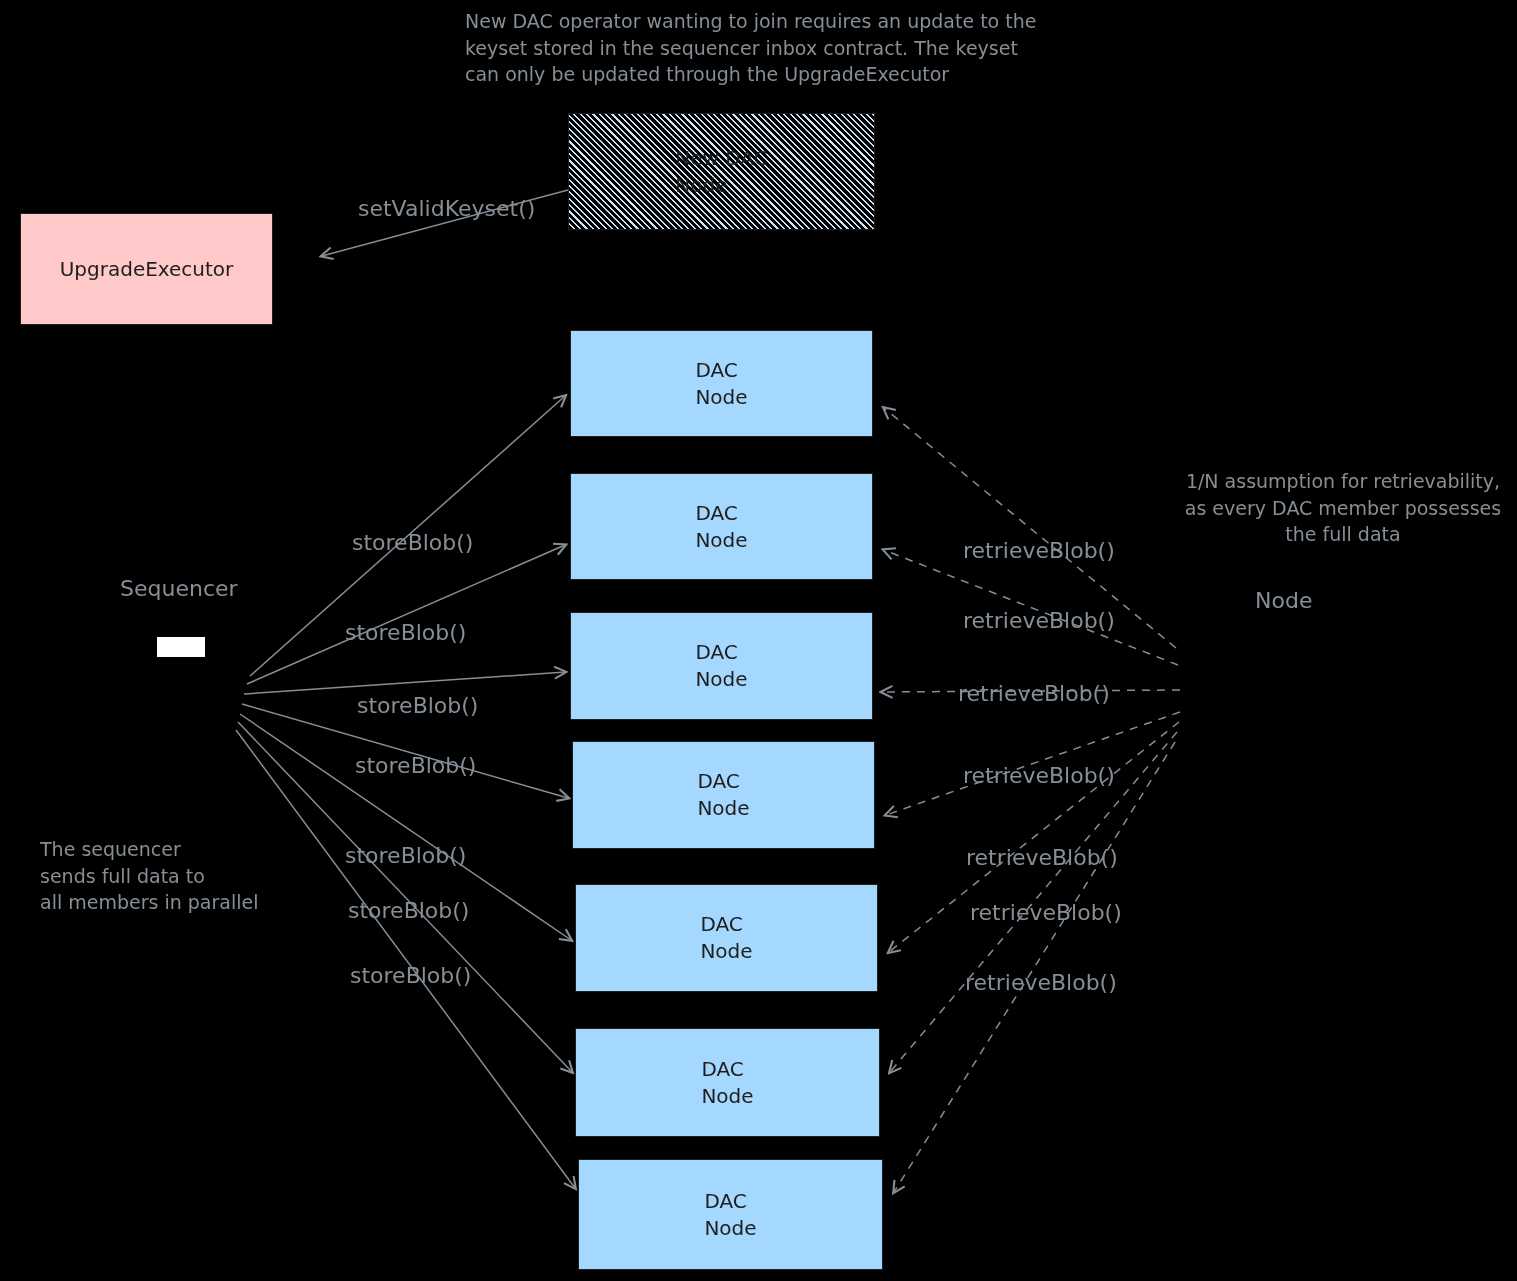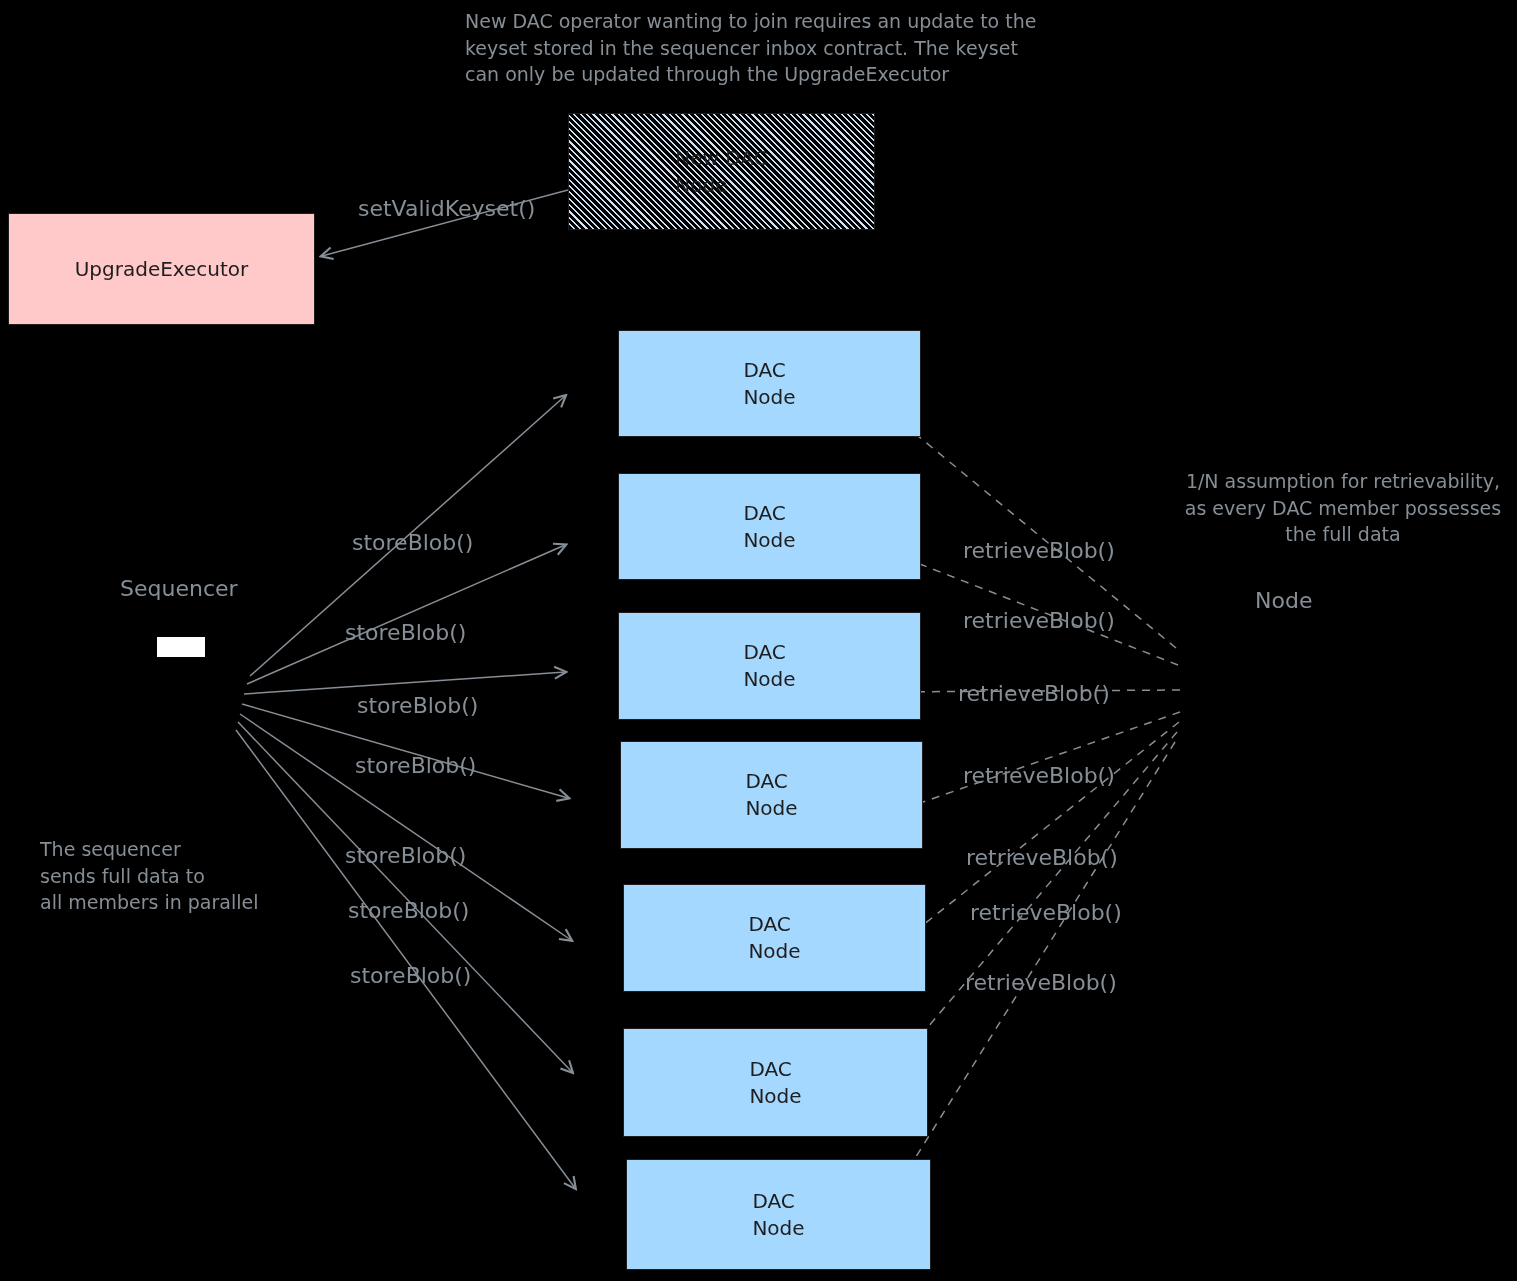--- a/index.html
+++ b/index.html
@@ -104,7 +104,7 @@
   <div class="box hatched" style="left:568px; top:113px; width:307px; height:117px;">New DAC
 Node</div>
 
-  <div class="box pink" style="left:8px; top:213px; width:307px; height:112px;">UpgradeExecutor</div>
+  <div class="box pink" style="left:20px; top:213px; width:253px; height:112px;">UpgradeExecutor</div>
 
   <div class="box blue" style="left:570px; top:330px; width:303px; height:107px;">DAC
 Node</div>

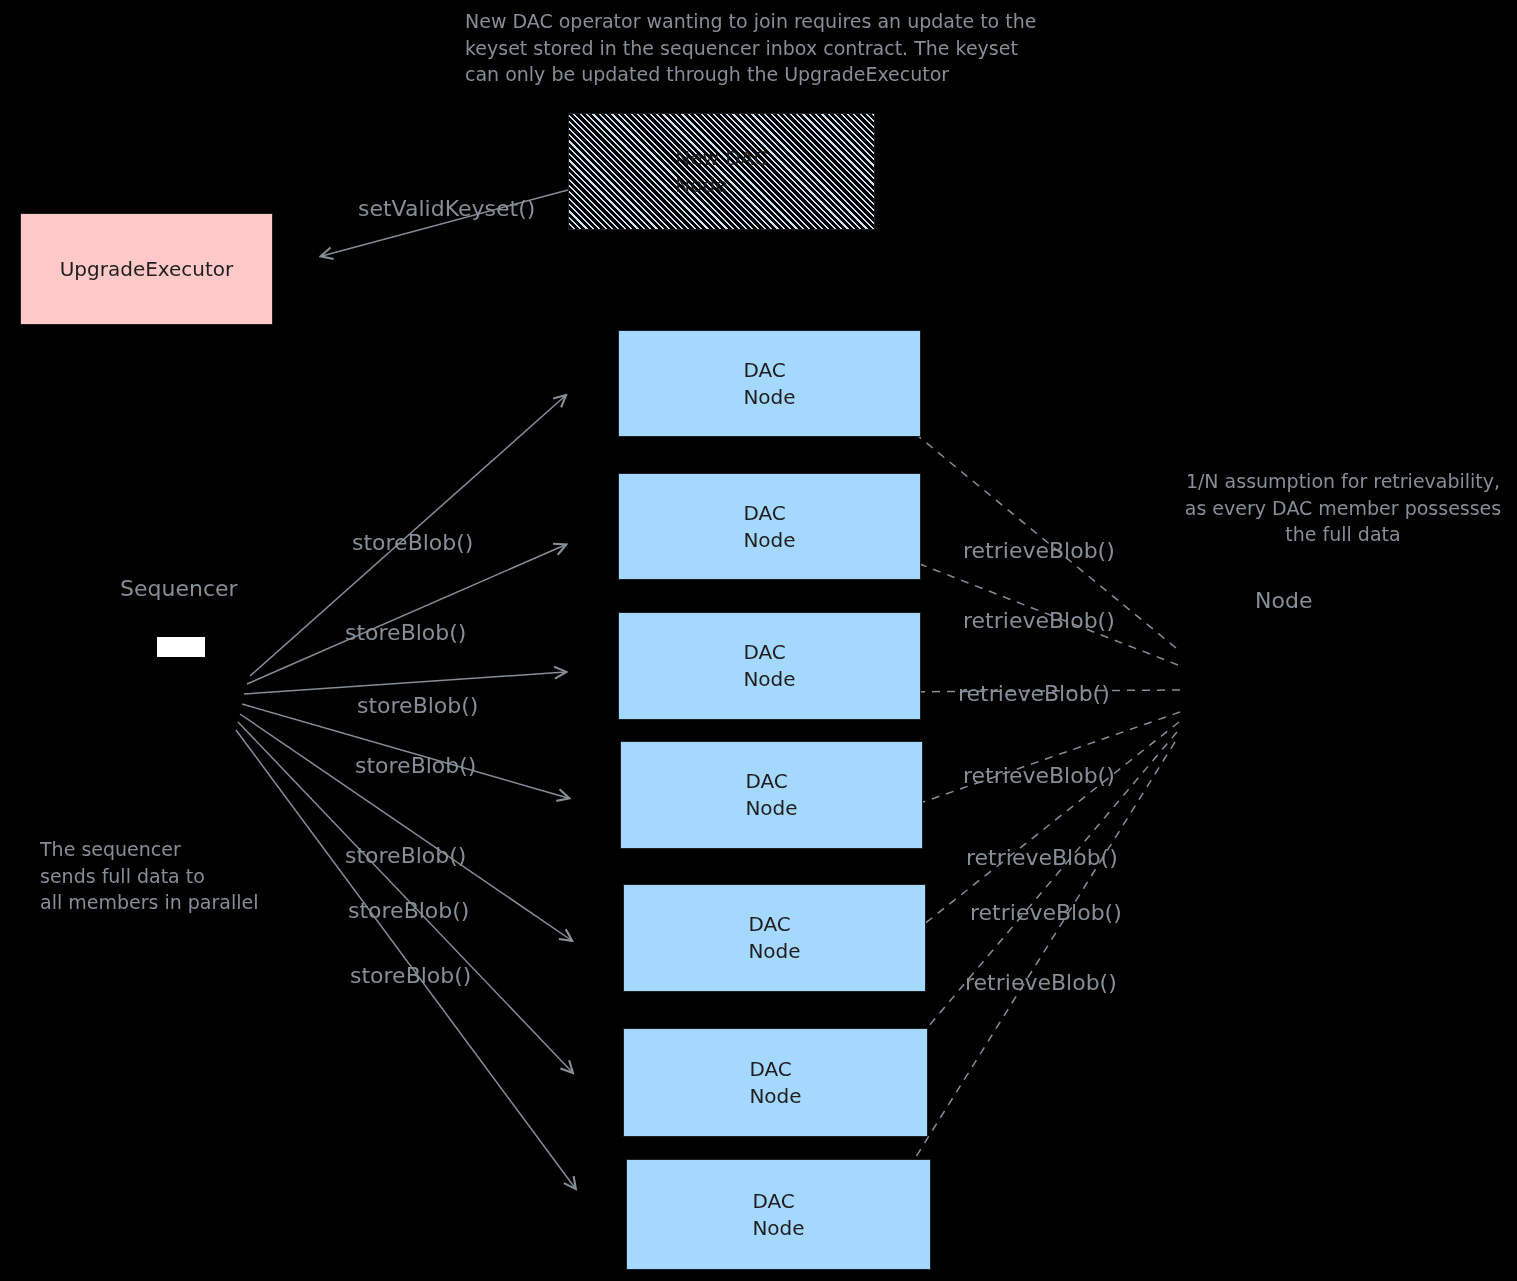--- a/index.html
+++ b/index.html
@@ -44,7 +44,7 @@
     box-sizing: border-box;
   }
   .box.pink { background: var(--upgrade-executor-fill, #ffc9c9); }
-  .box.blue { background: var(--dac-node-fill, #a5d8ff); margin-left: 48px; }
+  .box.blue { background: var(--dac-node-fill, #a5d8ff); }
   .box.hatched {
     background: repeating-linear-gradient(
       45deg,

